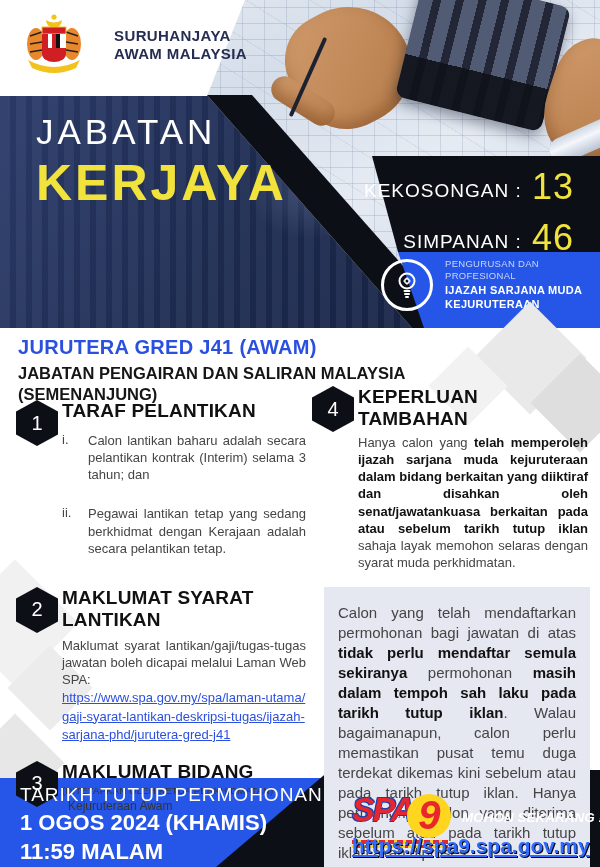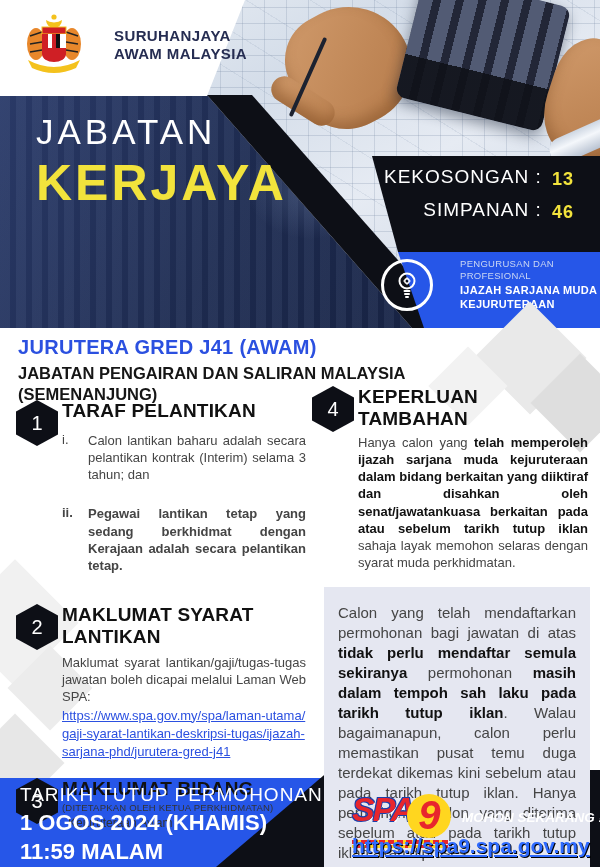--- a/index.html
+++ b/index.html
@@ -47,7 +47,7 @@
   .kerjaya{color:#f2e33c;font-weight:800;font-size:50px;letter-spacing:3px;margin-top:2px;}
   .counts{position:absolute;right:26px;top:166px;text-align:right;color:#fff;}
   .count-row{font-size:19px;letter-spacing:1px;margin-bottom:9px;}
-  .count-row .num{color:#f2e33c;font-weight:700;font-size:18px;margin-left:4px;vertical-align:-2px;}
+  .count-row .num{color:#f2e33c;font-weight:400;font-size:36px;margin-left:4px;vertical-align:-2px;}
   .pill{position:absolute;left:381px;top:258px;display:flex;align-items:center;gap:27px;}
   .bulb-circle{width:46px;height:46px;border:3px solid #fff;border-radius:50%;display:flex;align-items:center;justify-content:center;flex:0 0 auto;}
   .cat-text{color:#c9d6f3;font-size:9.5px;line-height:1.3;letter-spacing:.3px;}

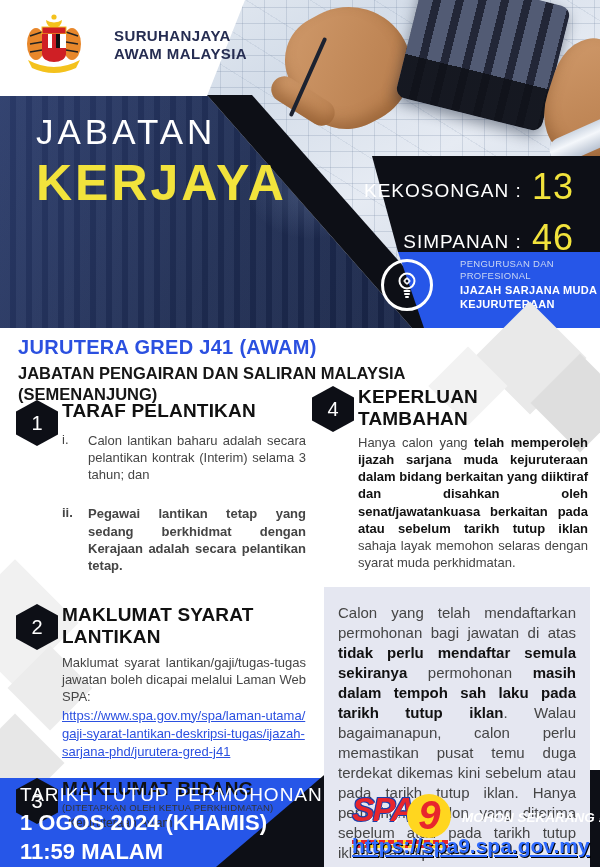--- a/index.html
+++ b/index.html
@@ -48,7 +48,7 @@
   .counts{position:absolute;right:26px;top:166px;text-align:right;color:#fff;}
   .count-row{font-size:19px;letter-spacing:1px;margin-bottom:9px;}
   .count-row .num{color:#f2e33c;font-weight:400;font-size:36px;margin-left:4px;vertical-align:-2px;}
-  .pill{position:absolute;left:381px;top:258px;display:flex;align-items:center;gap:27px;}
+  .pill{position:absolute;left:381px;top:258px;display:flex;align-items:center;gap:12px;}
   .bulb-circle{width:46px;height:46px;border:3px solid #fff;border-radius:50%;display:flex;align-items:center;justify-content:center;flex:0 0 auto;}
   .cat-text{color:#c9d6f3;font-size:9.5px;line-height:1.3;letter-spacing:.3px;}
   .cat-text .bold{color:#fff;font-weight:800;font-size:11px;}

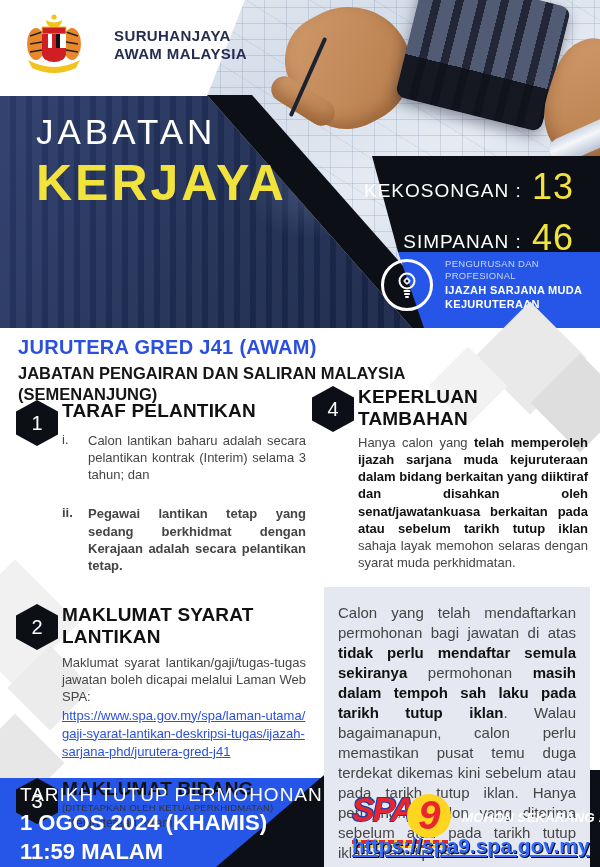--- a/index.html
+++ b/index.html
@@ -213,7 +213,7 @@
             <span class="lbl">i.</span>
             <span class="s-body">Calon lantikan baharu adalah secara pelantikan kontrak (Interim) selama 3 tahun; dan</span>
           </div>
-          <div class="item" style="margin-top:22px;font-weight:bold;">
+          <div class="item" style="margin-top:22px;">
             <span class="lbl">ii.</span>
             <span class="s-body">Pegawai lantikan tetap yang sedang berkhidmat dengan Kerajaan adalah secara pelantikan tetap.</span>
           </div>

